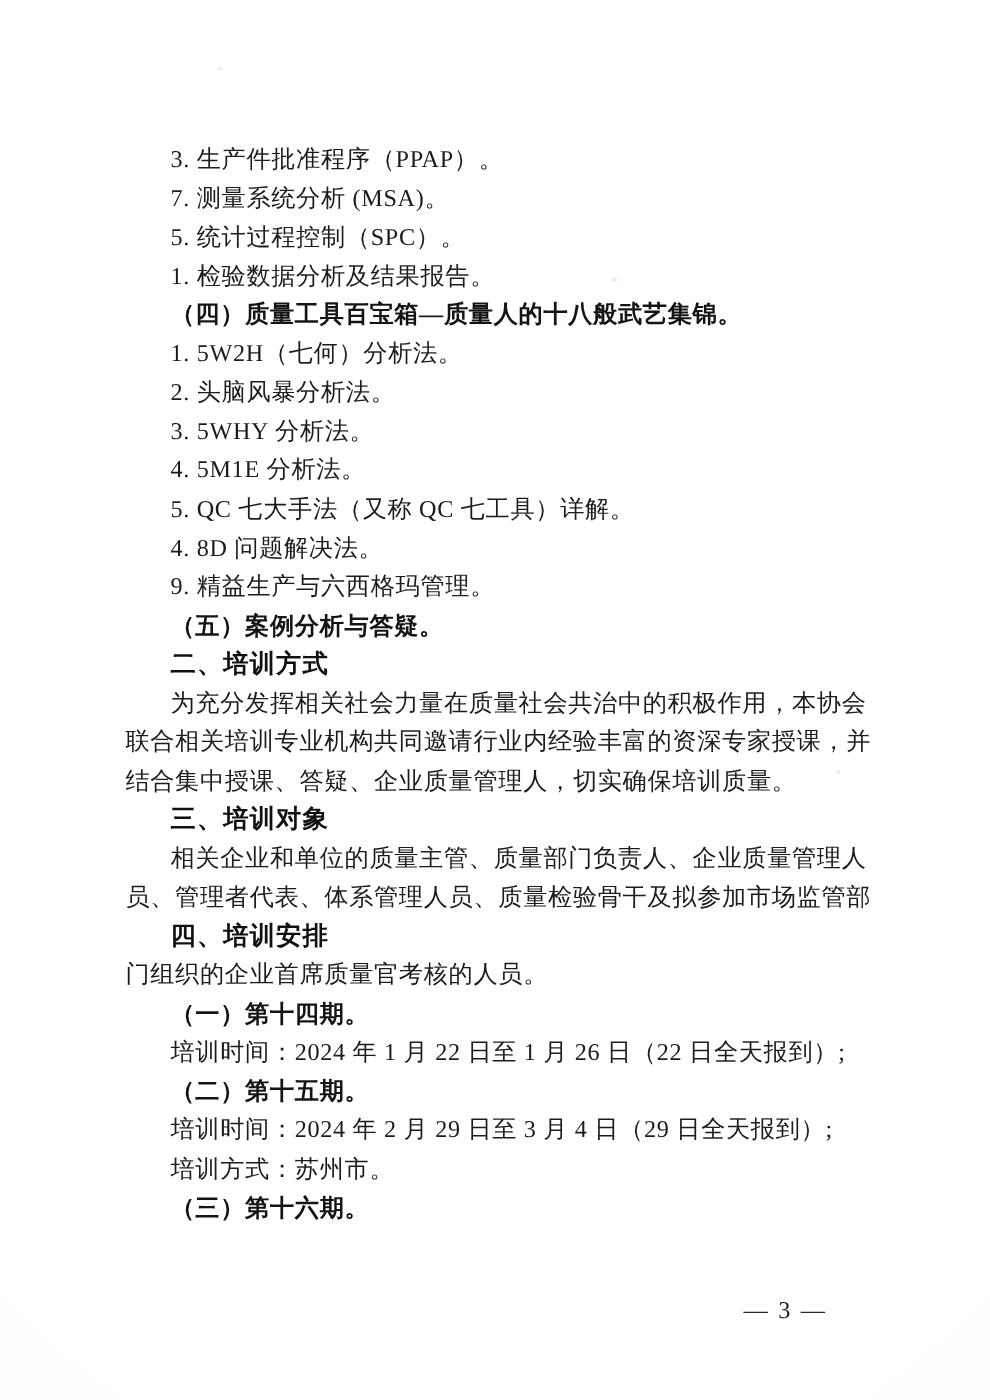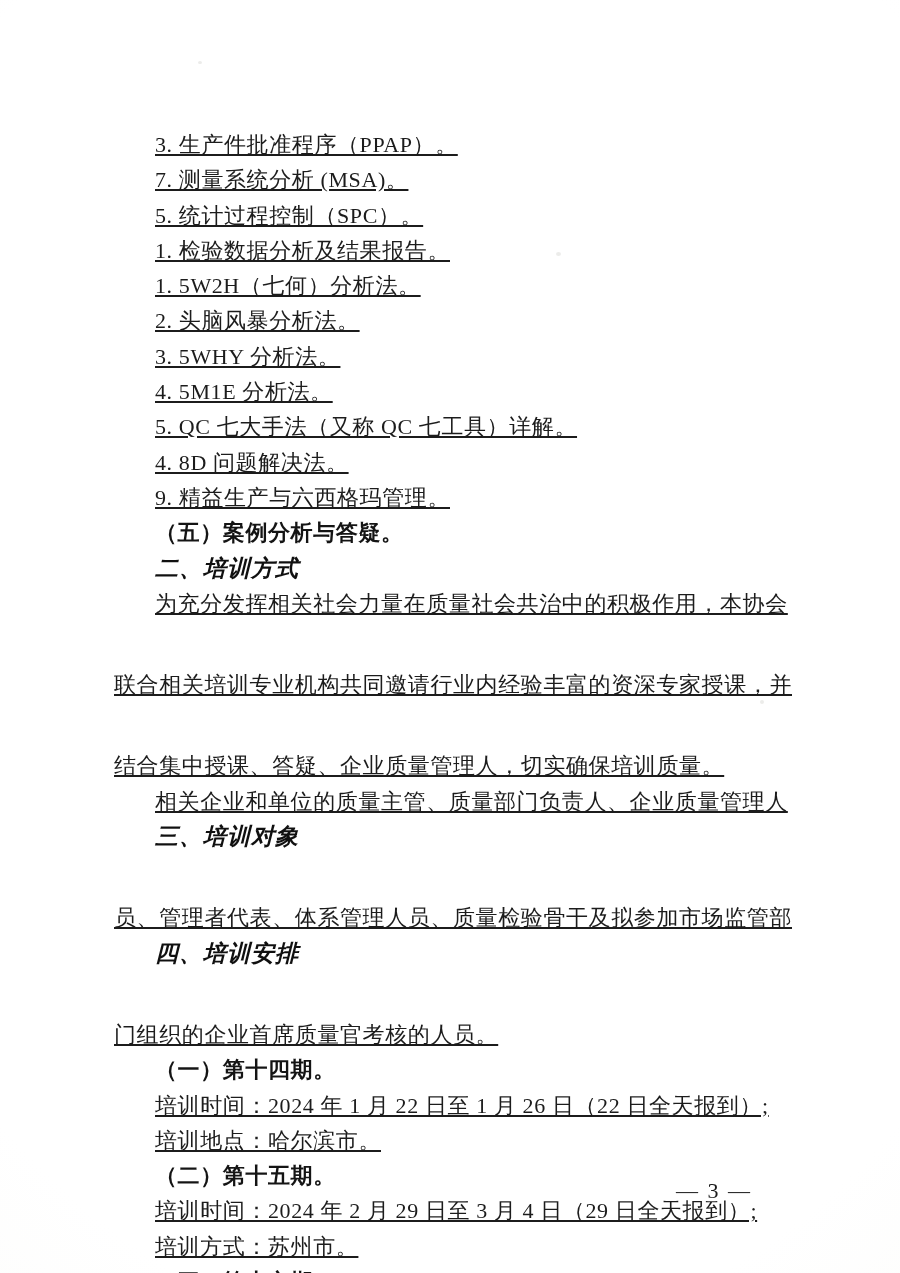--- a/index.html
+++ b/index.html
@@ -36,7 +36,6 @@
   .line.indent-0 { padding-left: 0; margin-top: 46px; }
   .line.body {
     font-weight: 400;
-    text-decoration: underline;
   }
   .line.heading-kai {
     font-weight: 700;

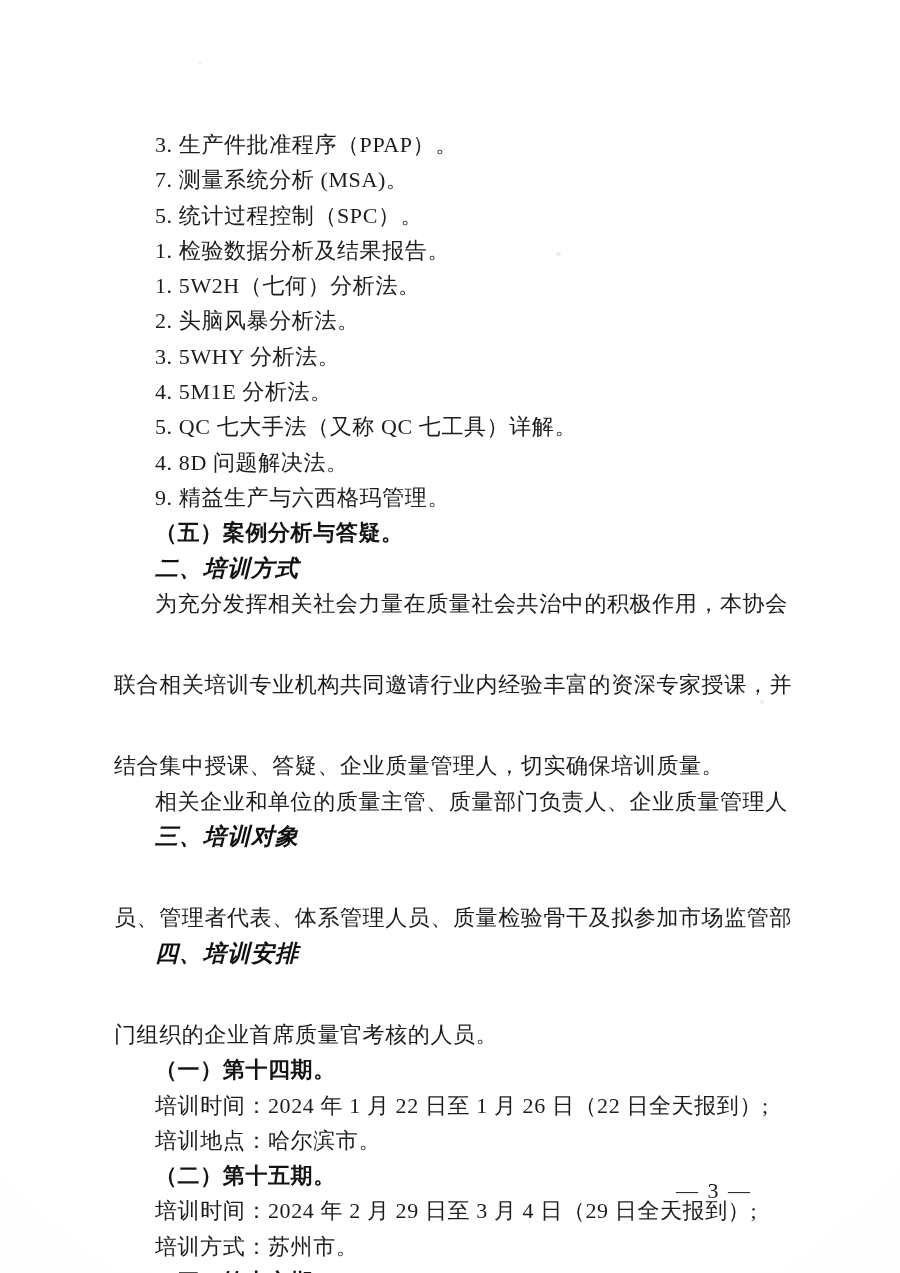--- a/index.html
+++ b/index.html
@@ -82,6 +82,7 @@
       <div class="line body indent-1">7. 测量系统分析 (MSA)。</div>
       <div class="line body indent-1">5. 统计过程控制（SPC）。</div>
       <div class="line body indent-1">1. 检验数据分析及结果报告。</div>
+      <div class="line heading-kai indent-1">（四）质量工具百宝箱—质量人的十八般武艺集锦。</div>
       <div class="line body indent-1">1. 5W2H（七何）分析法。</div>
       <div class="line body indent-1">2. 头脑风暴分析法。</div>
       <div class="line body indent-1">3. 5WHY 分析法。</div>

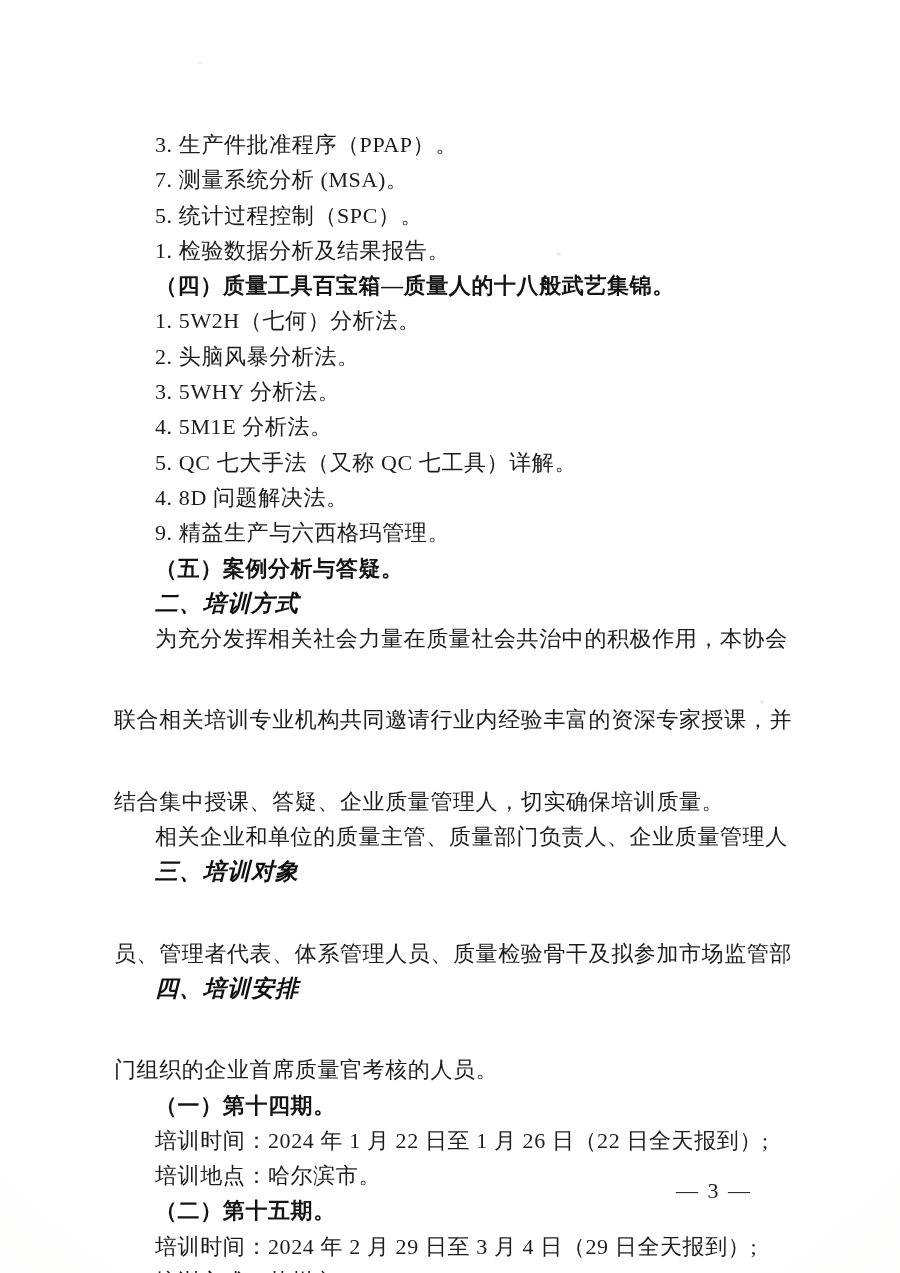--- a/index.html
+++ b/index.html
@@ -47,7 +47,6 @@
     font-size: 23px;
     color: #101010;
     letter-spacing: 1px;
-    font-style: italic;
   }
   .footer {
     position: absolute;

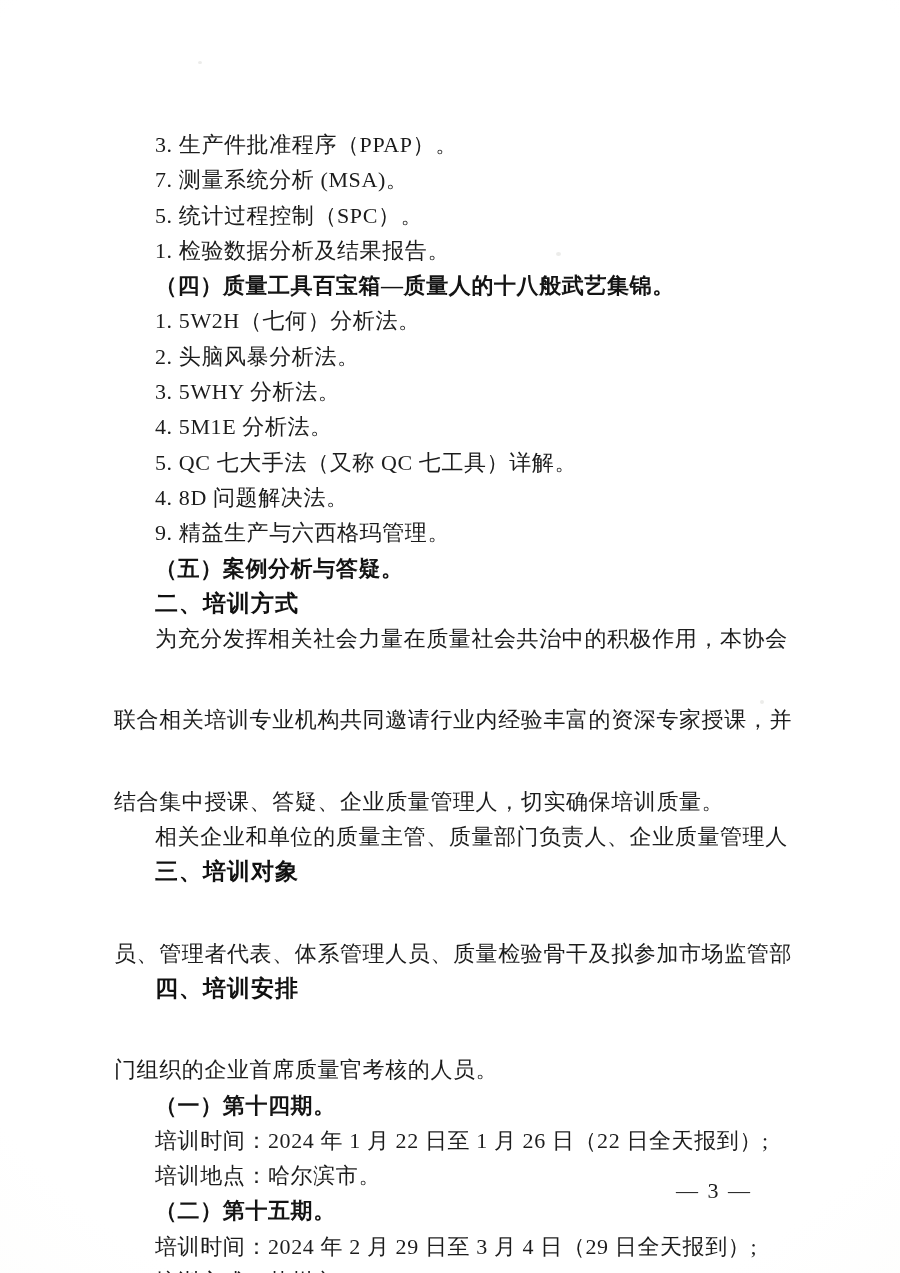--- a/index.html
+++ b/index.html
@@ -33,7 +33,7 @@
     color: #1c1c1c;
   }
   .line.indent-1 { padding-left: 41px; }
-  .line.indent-0 { padding-left: 0; margin-top: 46px; }
+  .line.indent-0 { padding-left: 0; }
   .line.body {
     font-weight: 400;
   }

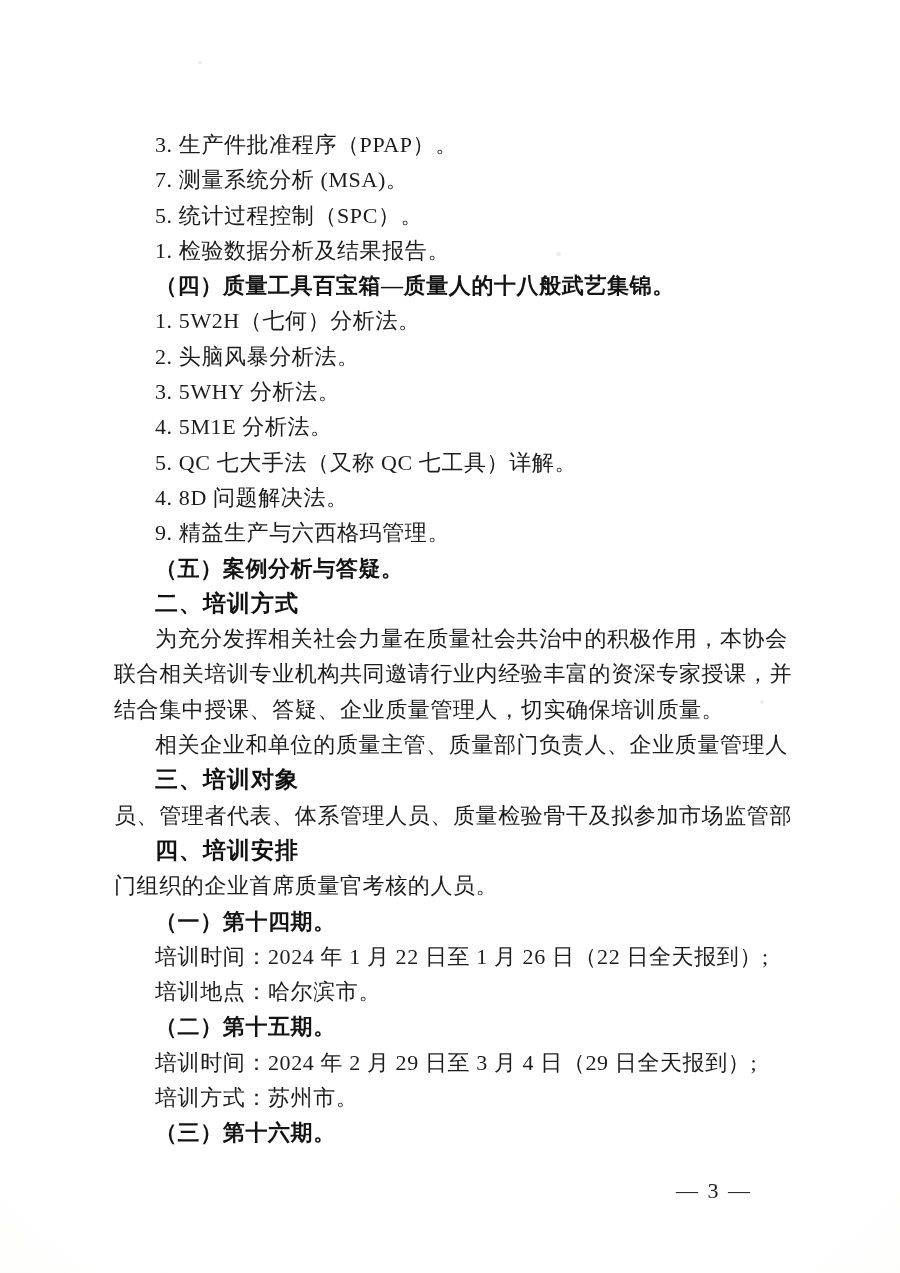--- a/index.html
+++ b/index.html
@@ -94,8 +94,8 @@
       <div class="line body indent-1">为充分发挥相关社会力量在质量社会共治中的积极作用，本协会</div>
       <div class="line body indent-0">联合相关培训专业机构共同邀请行业内经验丰富的资深专家授课，并</div>
       <div class="line body indent-0">结合集中授课、答疑、企业质量管理人，切实确保培训质量。</div>
+      <div class="line heading-hei indent-1">三、培训对象</div>
       <div class="line body indent-1">相关企业和单位的质量主管、质量部门负责人、企业质量管理人</div>
-      <div class="line heading-hei indent-1">三、培训对象</div>
       <div class="line body indent-0">员、管理者代表、体系管理人员、质量检验骨干及拟参加市场监管部</div>
       <div class="line heading-hei indent-1">四、培训安排</div>
       <div class="line body indent-0">门组织的企业首席质量官考核的人员。</div>

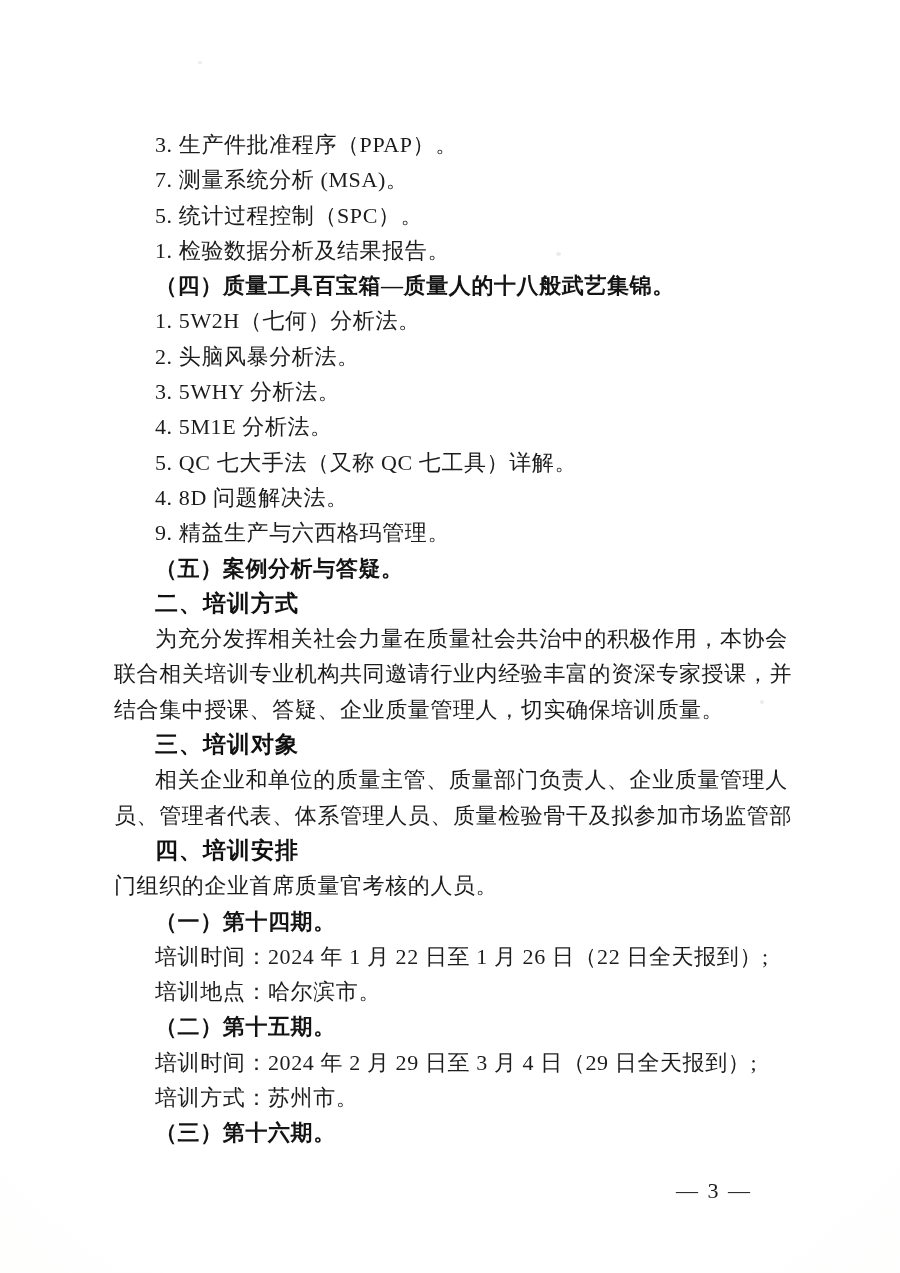--- a/index.html
+++ b/index.html
@@ -101,7 +101,6 @@
       <div class="line body indent-0">门组织的企业首席质量官考核的人员。</div>
       <div class="line heading-kai indent-1">（一）第十四期。</div>
       <div class="line body indent-1">培训时间：2024 年 1 月 22 日至 1 月 26 日（22 日全天报到）;</div>
-      <div class="line body indent-1">培训地点：哈尔滨市。</div>
       <div class="line heading-kai indent-1">（二）第十五期。</div>
       <div class="line body indent-1">培训时间：2024 年 2 月 29 日至 3 月 4 日（29 日全天报到）;</div>
       <div class="line body indent-1">培训方式：苏州市。</div>

